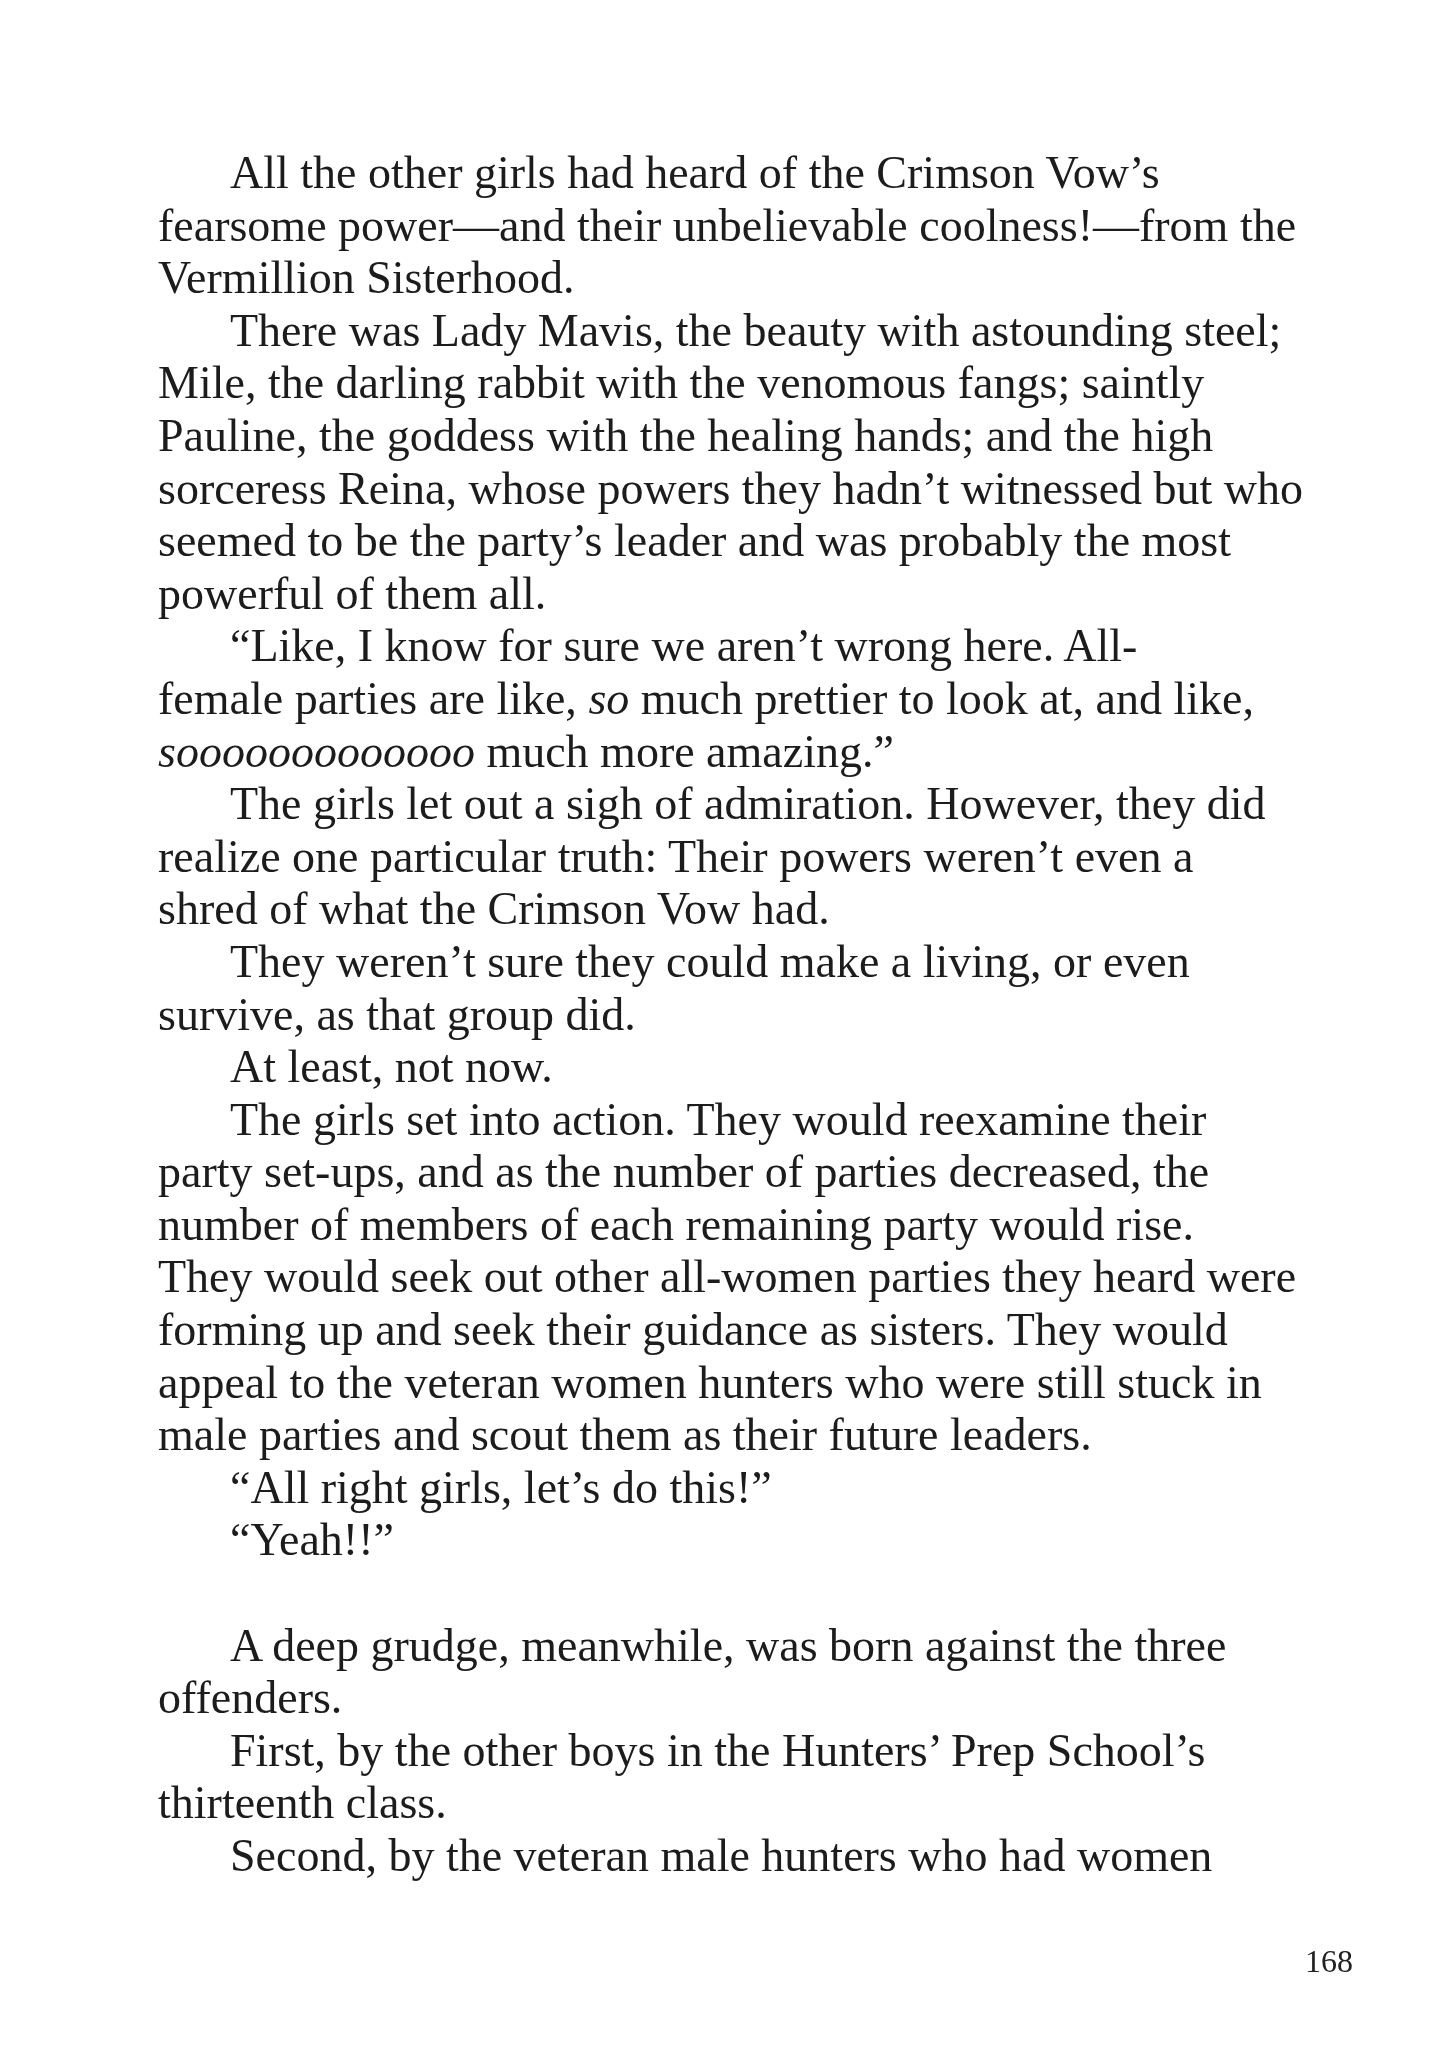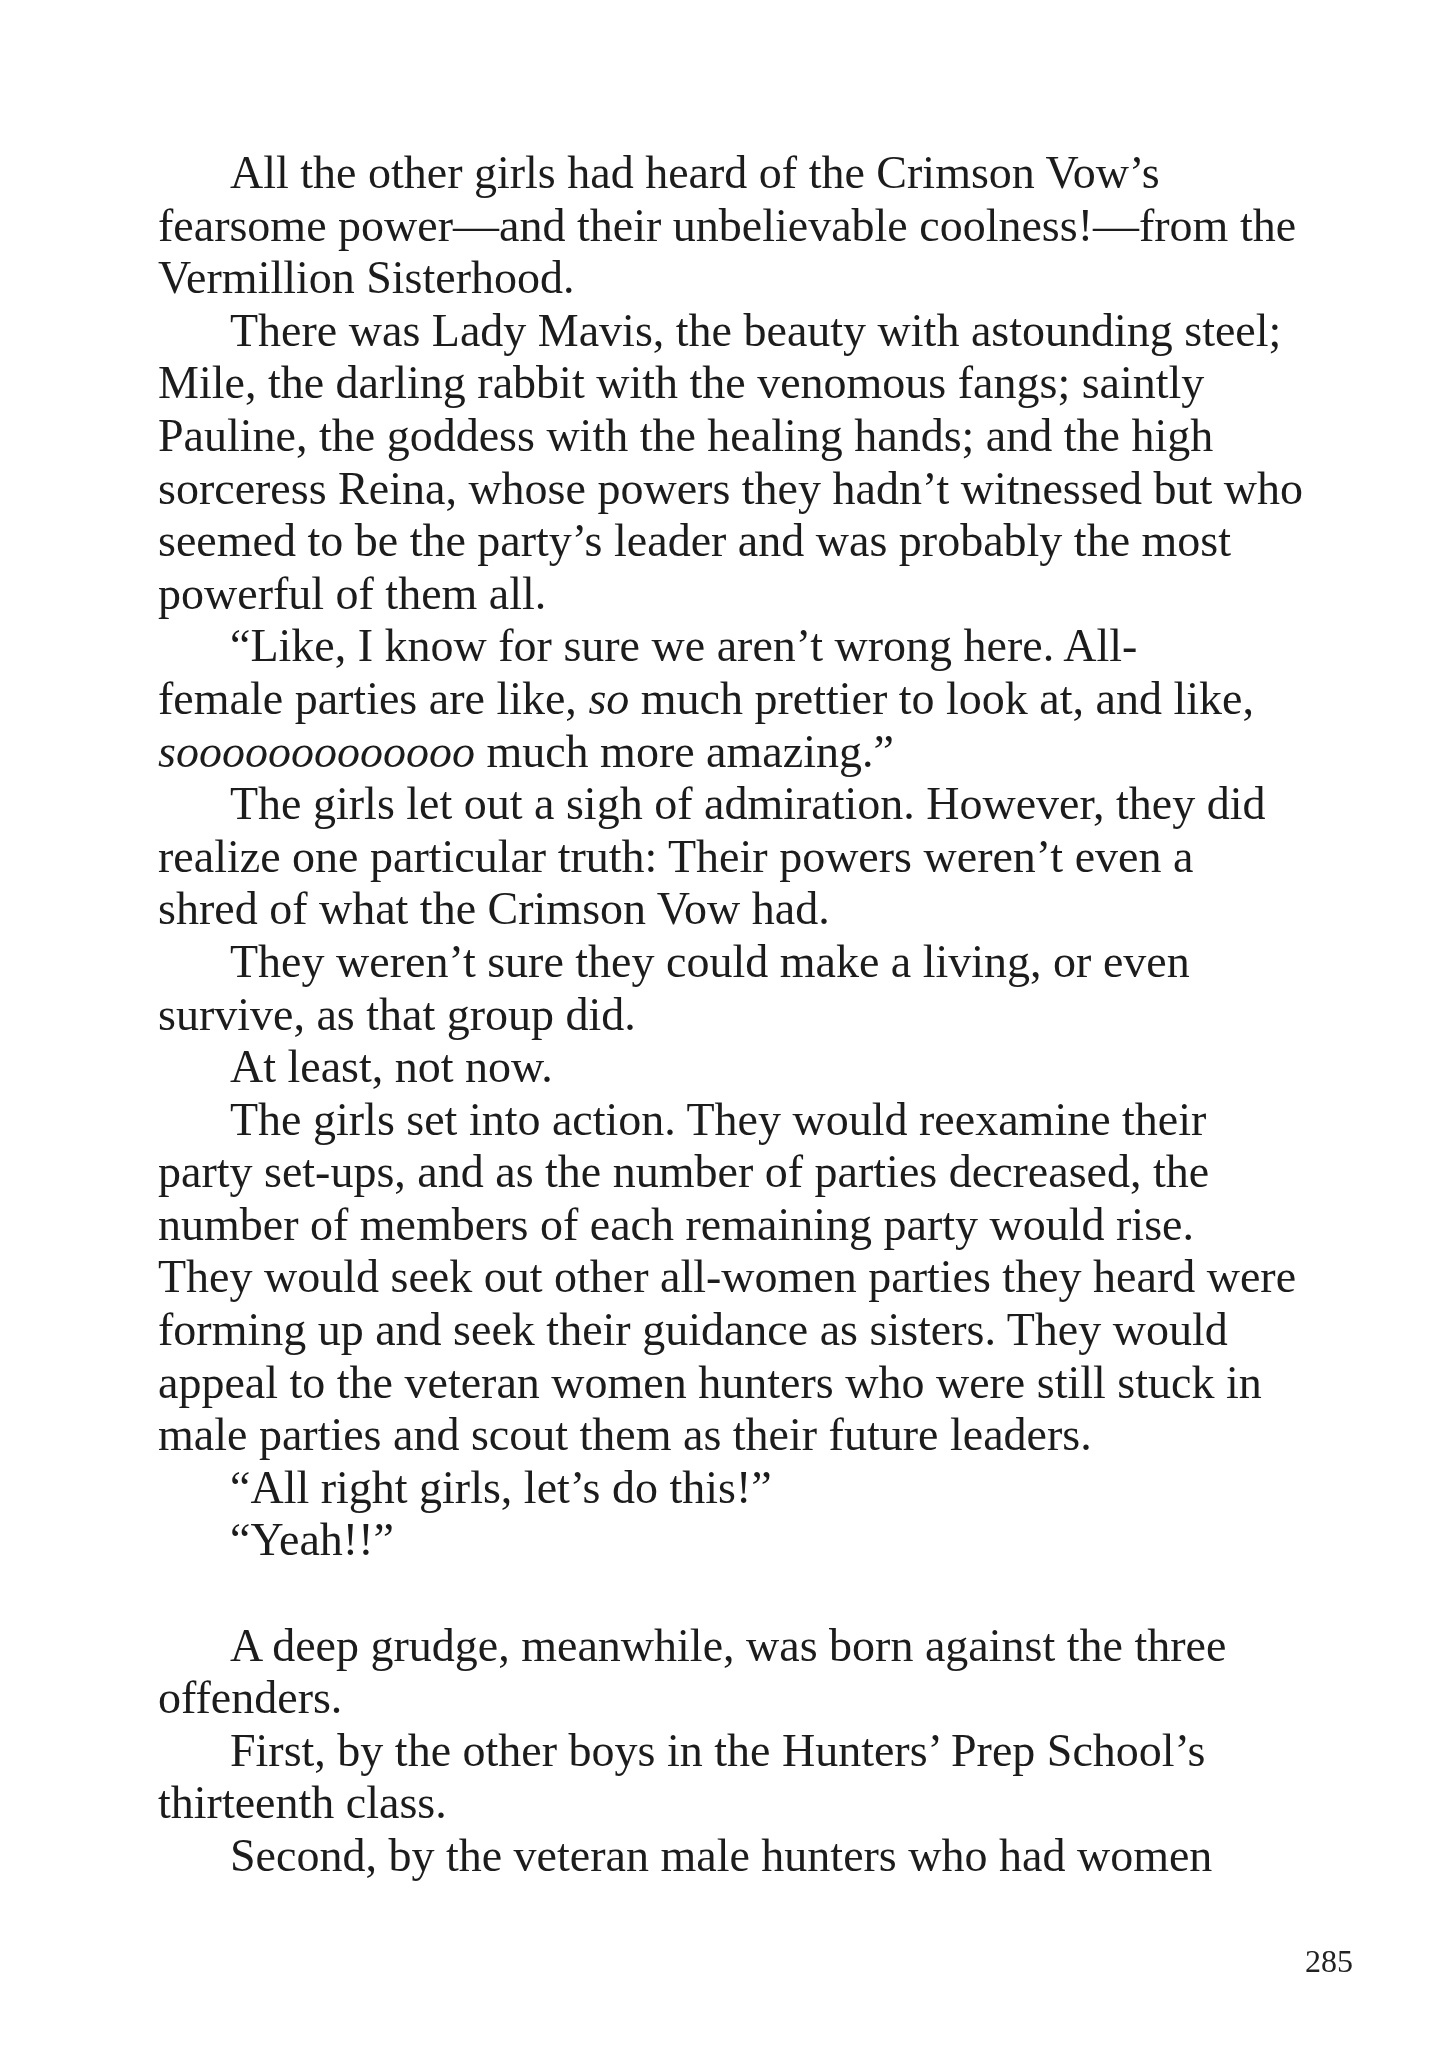--- a/index.html
+++ b/index.html
@@ -54,7 +54,7 @@
 
 <div class="page">
   <div class="text-block"><div class="line indent"><span>All the other girls had heard of the Crimson Vow’s</span></div><div class="line"><span>fearsome power—and their unbelievable coolness!—from the</span></div><div class="line"><span>Vermillion Sisterhood.</span></div><div class="line indent"><span>There was Lady Mavis, the beauty with astounding steel;</span></div><div class="line"><span>Mile, the darling rabbit with the venomous fangs; saintly</span></div><div class="line"><span>Pauline, the goddess with the healing hands; and the high</span></div><div class="line"><span>sorceress Reina, whose powers they hadn’t witnessed but who</span></div><div class="line"><span>seemed to be the party’s leader and was probably the most</span></div><div class="line"><span>powerful of them all.</span></div><div class="line indent"><span>“Like, I know for sure we aren’t wrong here. All-</span></div><div class="line"><span>female parties are like, </span><span class="italic">so</span><span> much prettier to look at, and like,</span></div><div class="line"><span class="italic">sooooooooooooo</span><span> much more amazing.”</span></div><div class="line indent"><span>The girls let out a sigh of admiration. However, they did</span></div><div class="line"><span>realize one particular truth: Their powers weren’t even a</span></div><div class="line"><span>shred of what the Crimson Vow had.</span></div><div class="line indent"><span>They weren’t sure they could make a living, or even</span></div><div class="line"><span>survive, as that group did.</span></div><div class="line indent"><span>At least, not now.</span></div><div class="line indent"><span>The girls set into action. They would reexamine their</span></div><div class="line"><span>party set-ups, and as the number of parties decreased, the</span></div><div class="line"><span>number of members of each remaining party would rise.</span></div><div class="line"><span>They would seek out other all-women parties they heard were</span></div><div class="line"><span>forming up and seek their guidance as sisters. They would</span></div><div class="line"><span>appeal to the veteran women hunters who were still stuck in</span></div><div class="line"><span>male parties and scout them as their future leaders.</span></div><div class="line indent"><span>“All right girls, let’s do this!”</span></div><div class="line indent"><span>“Yeah!!”</span></div><div class="line blank"></div><div class="line indent"><span>A deep grudge, meanwhile, was born against the three</span></div><div class="line"><span>offenders.</span></div><div class="line indent"><span>First, by the other boys in the Hunters’ Prep School’s</span></div><div class="line"><span>thirteenth class.</span></div><div class="line indent"><span>Second, by the veteran male hunters who had women</span></div></div>
-  <div class="page-number">285</div>
+  <div class="page-number">168</div>
 </div>
 
 </body></html>

